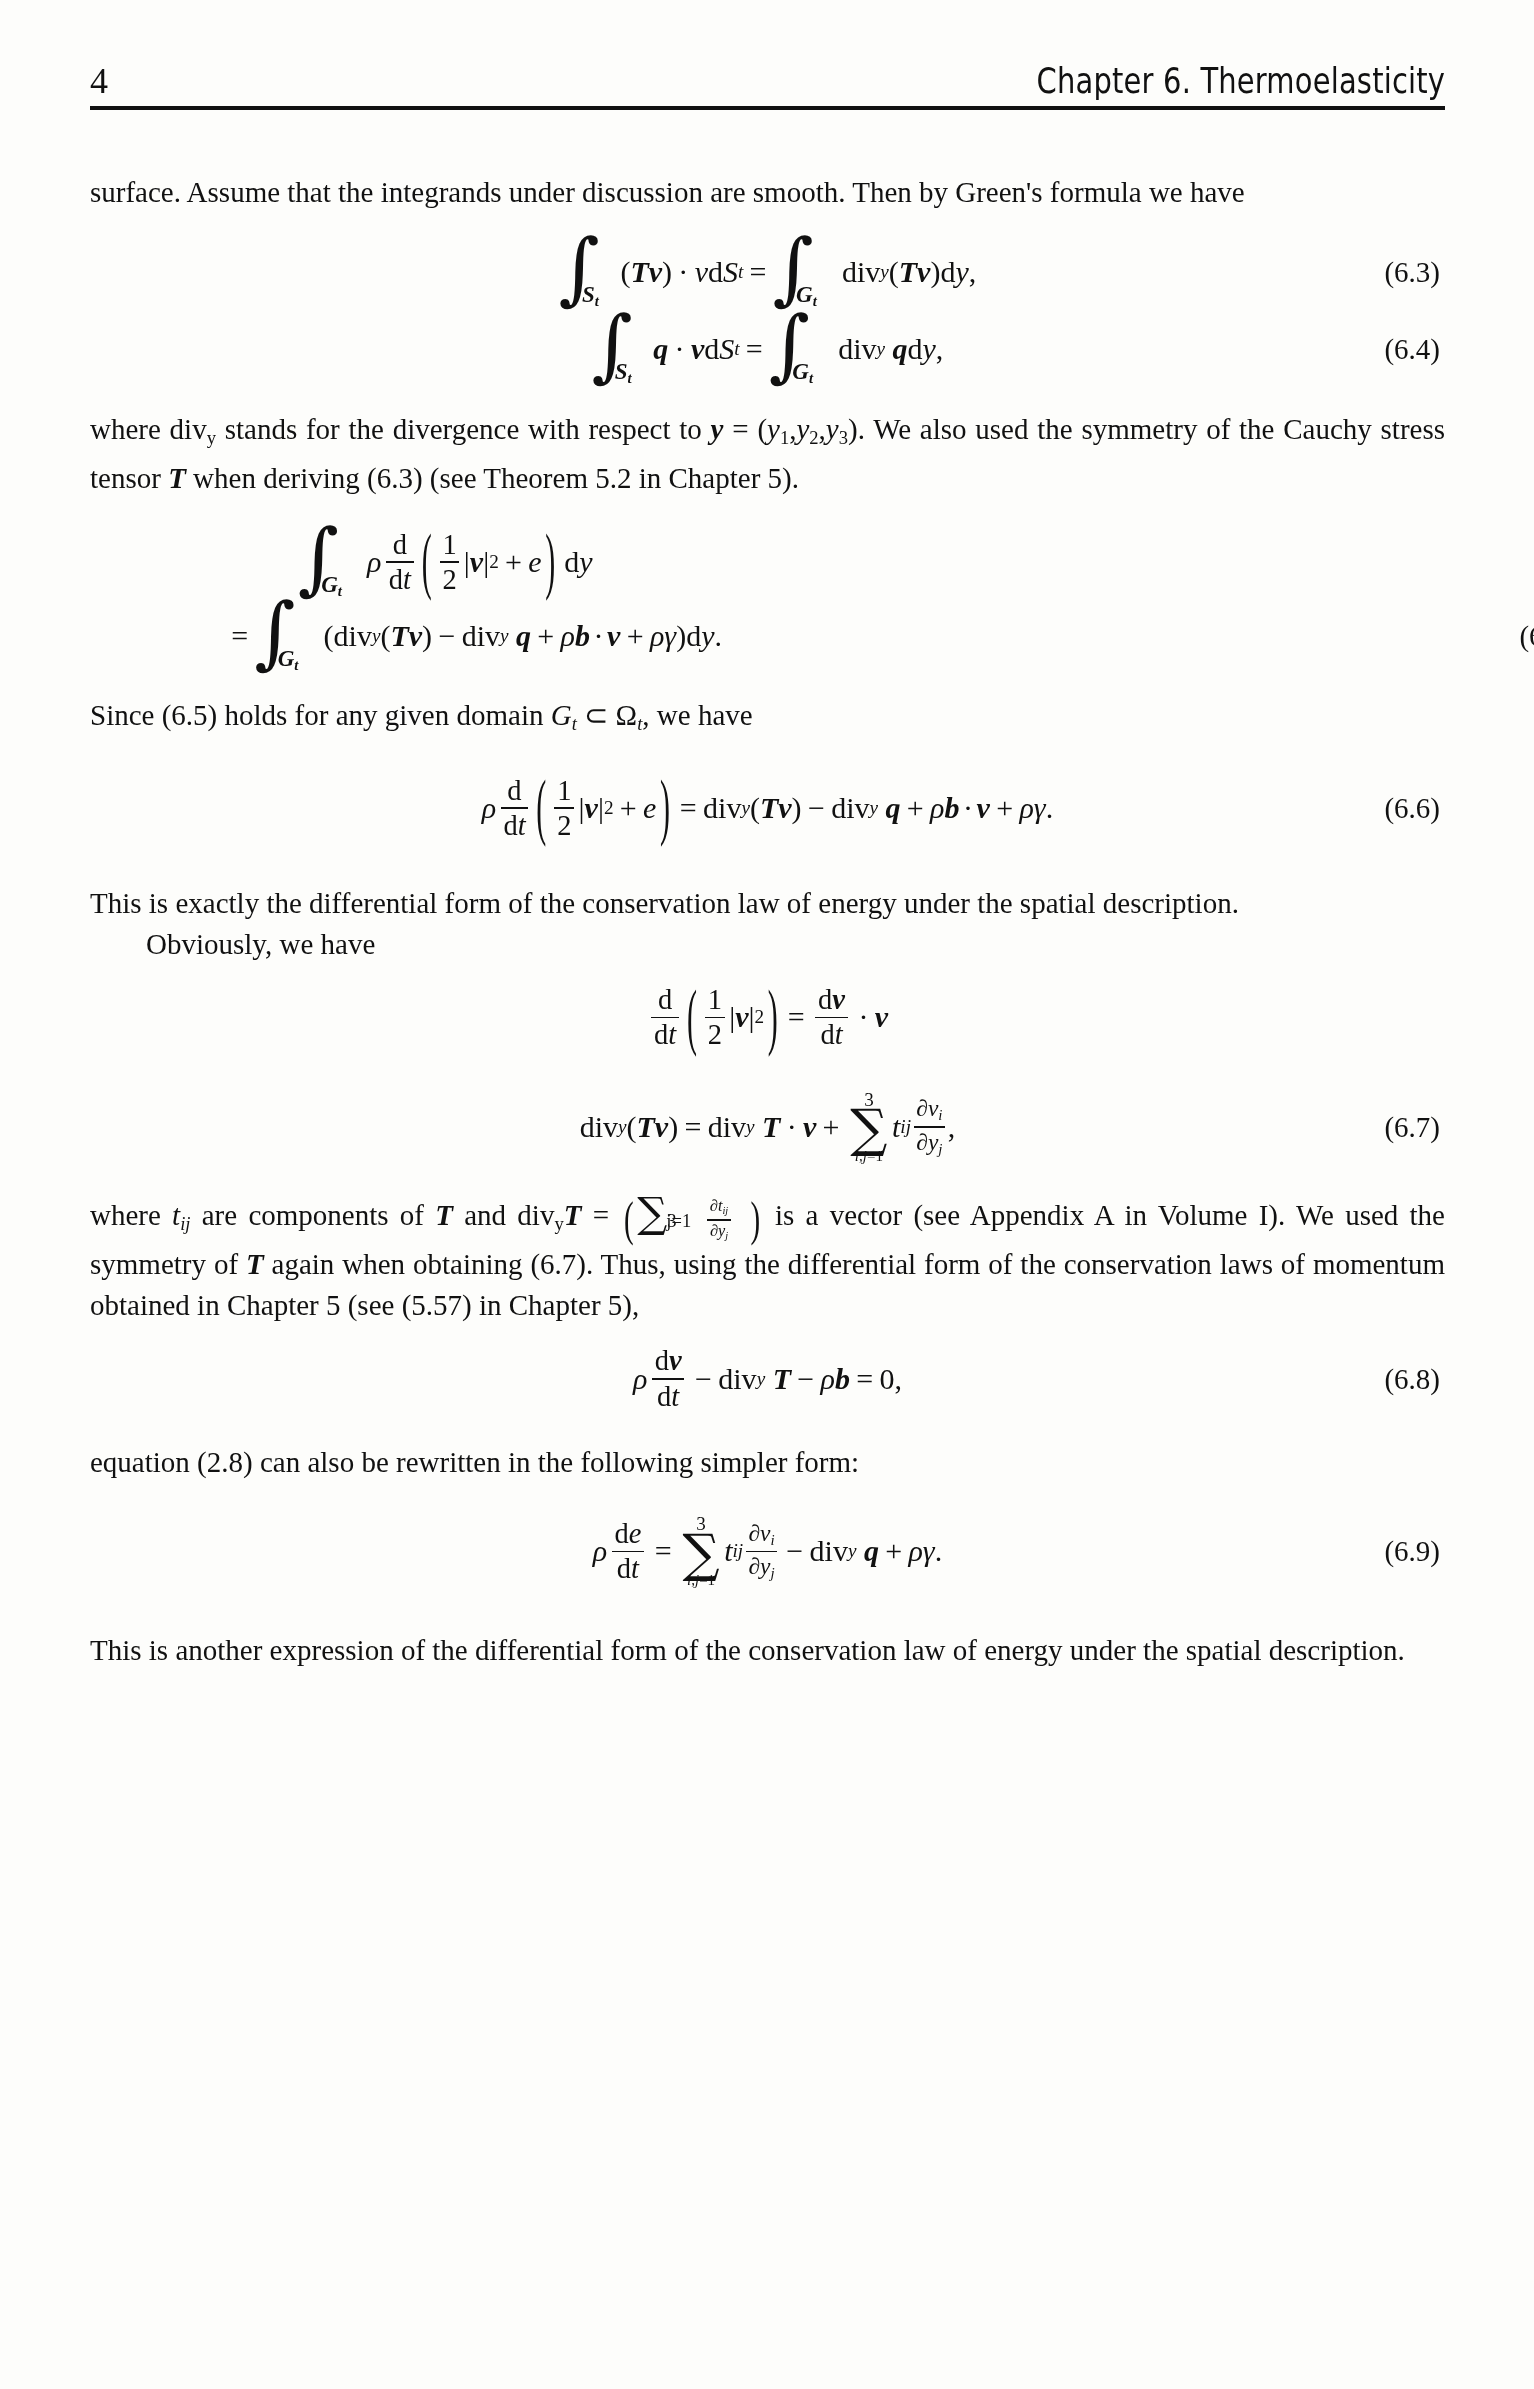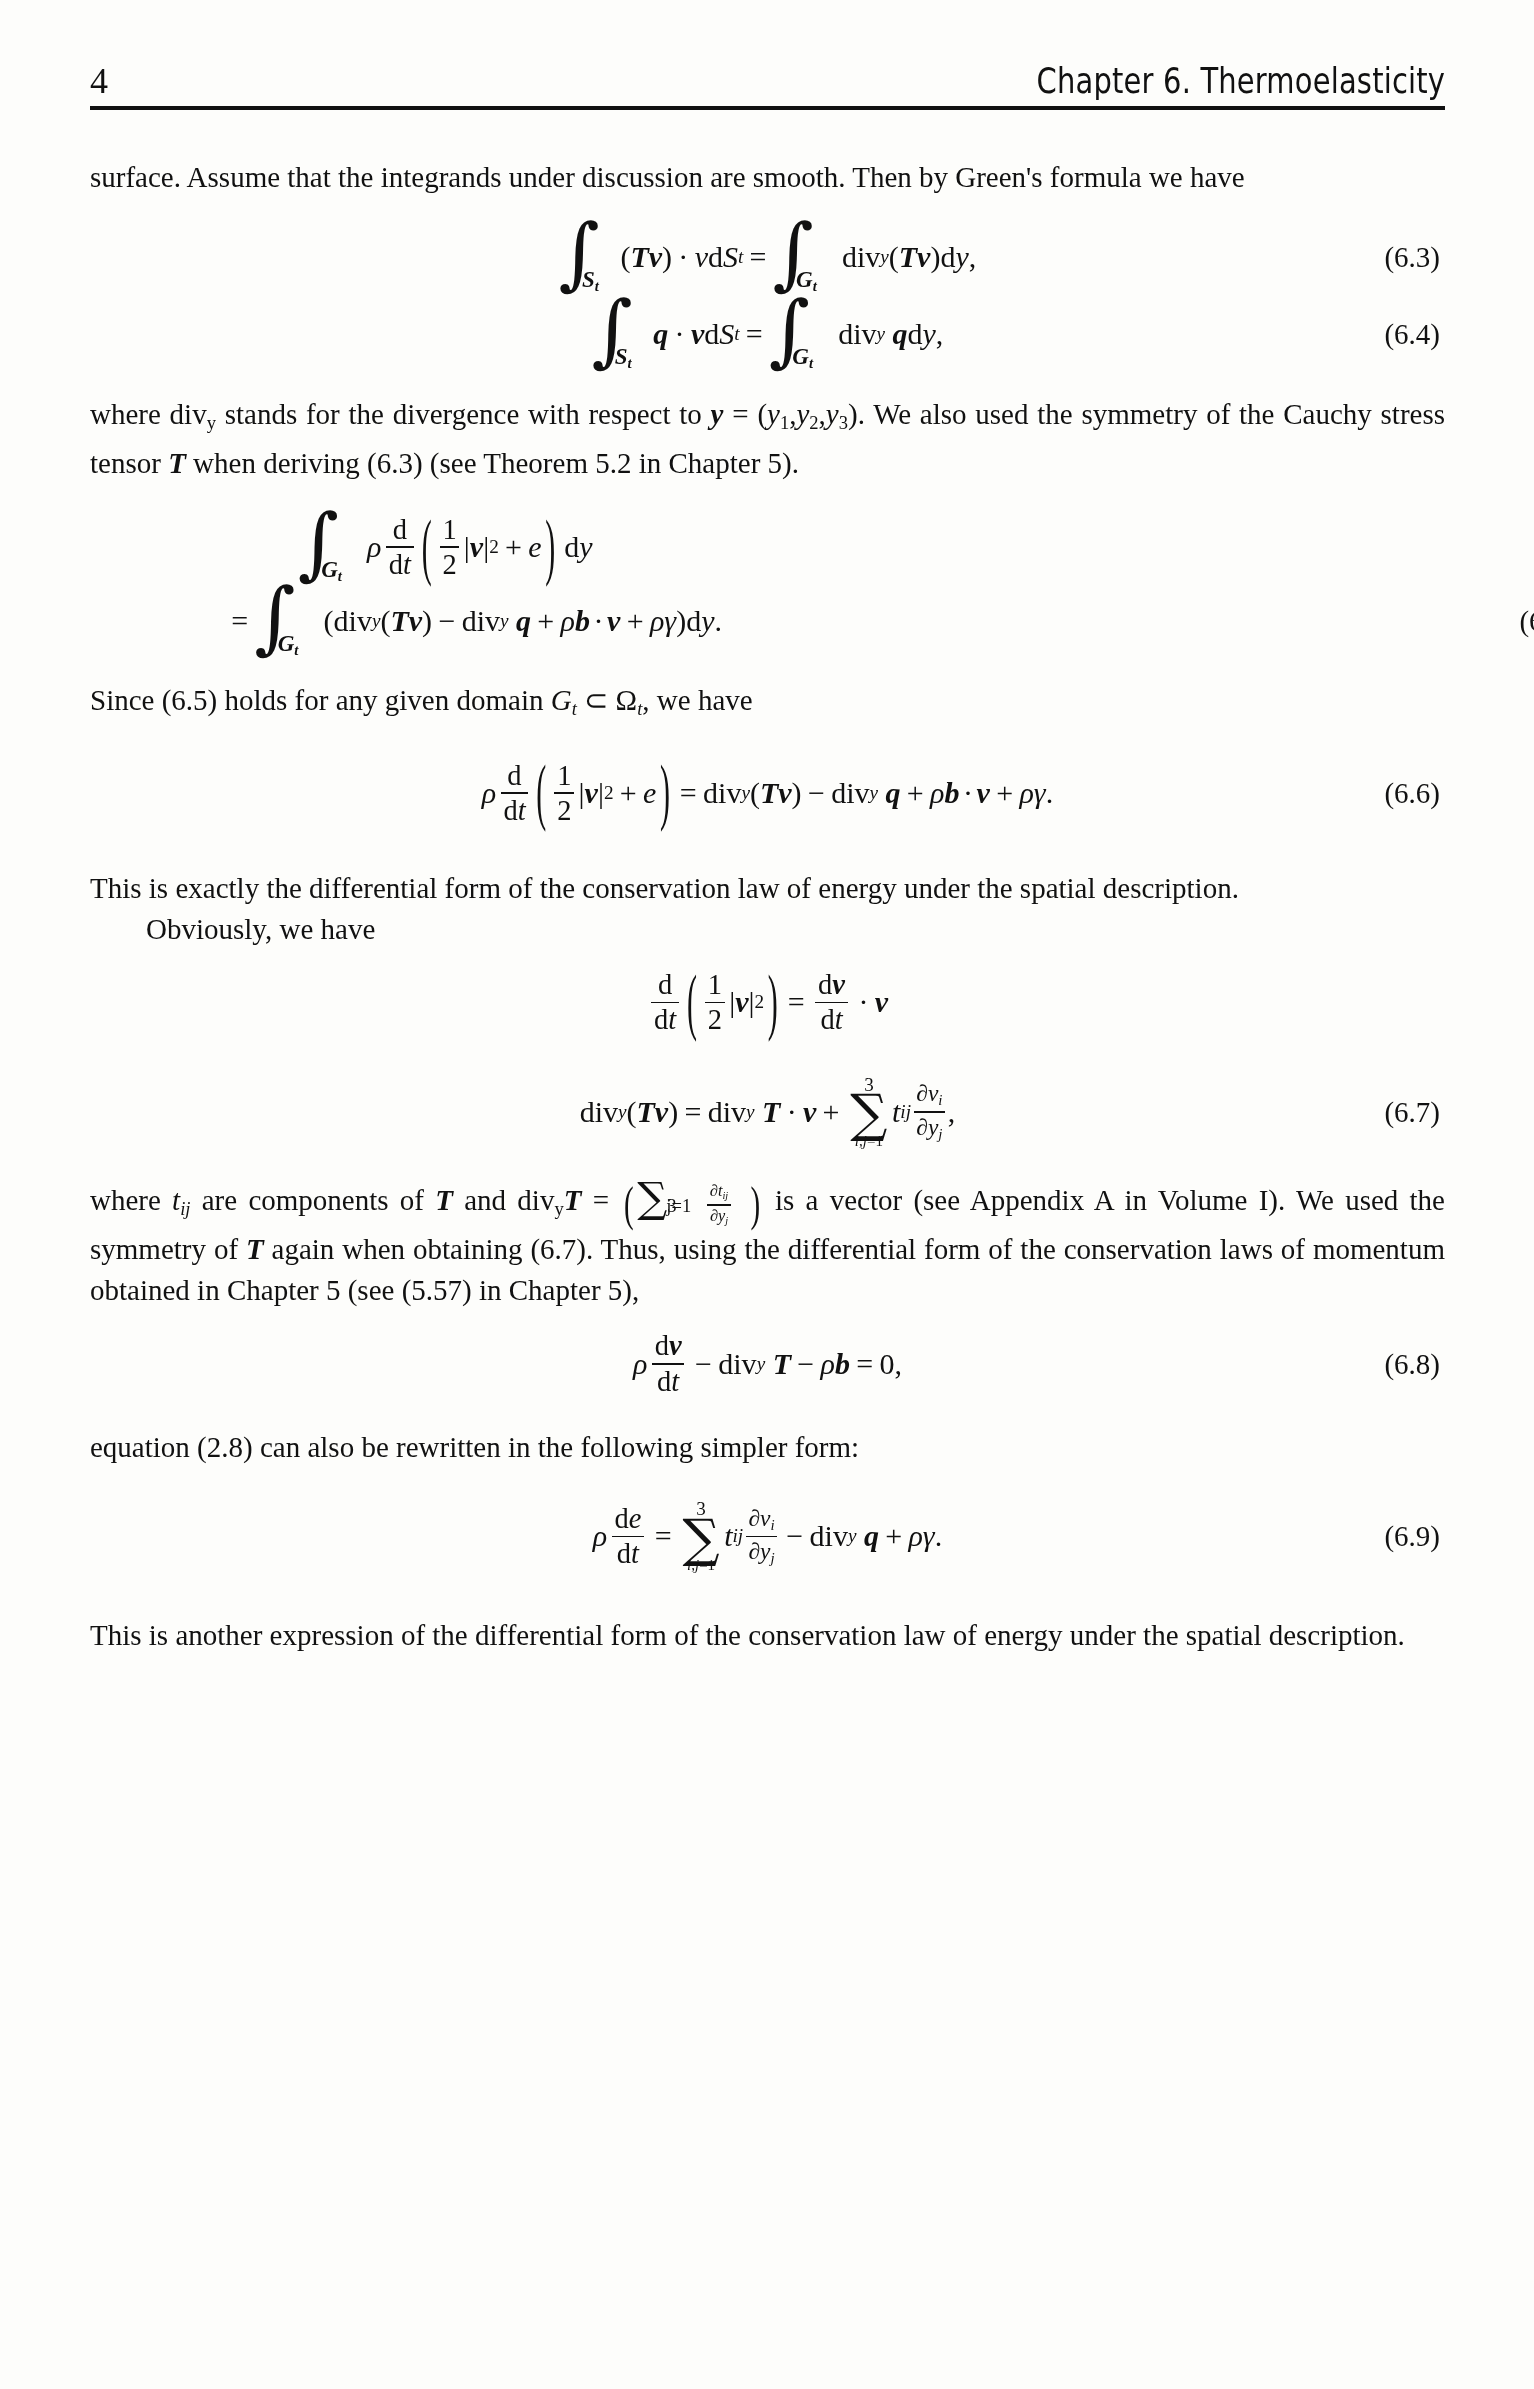--- a/index.html
+++ b/index.html
@@ -51,7 +51,7 @@
 
   
   .body {
-    padding-top: 47px;
+    padding-top: 62px;
   }
   p.para {
     margin: 0;

